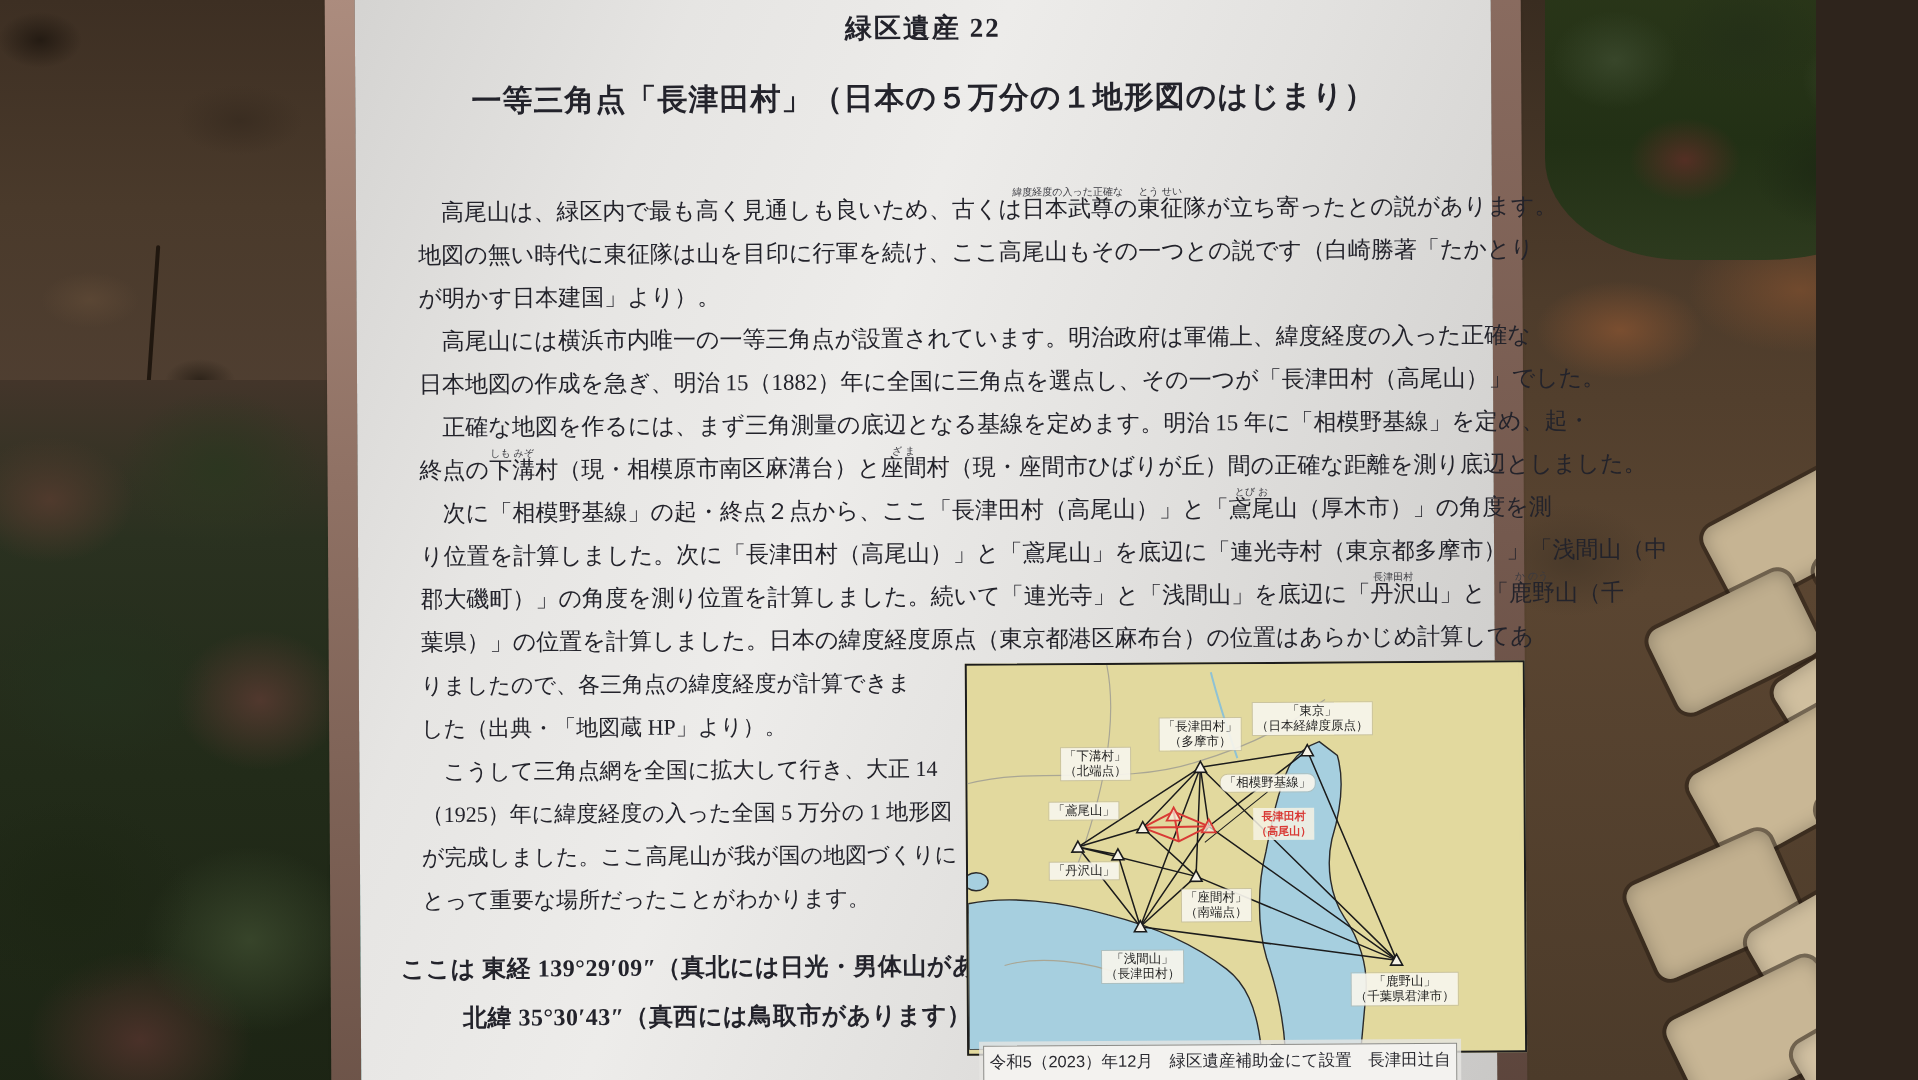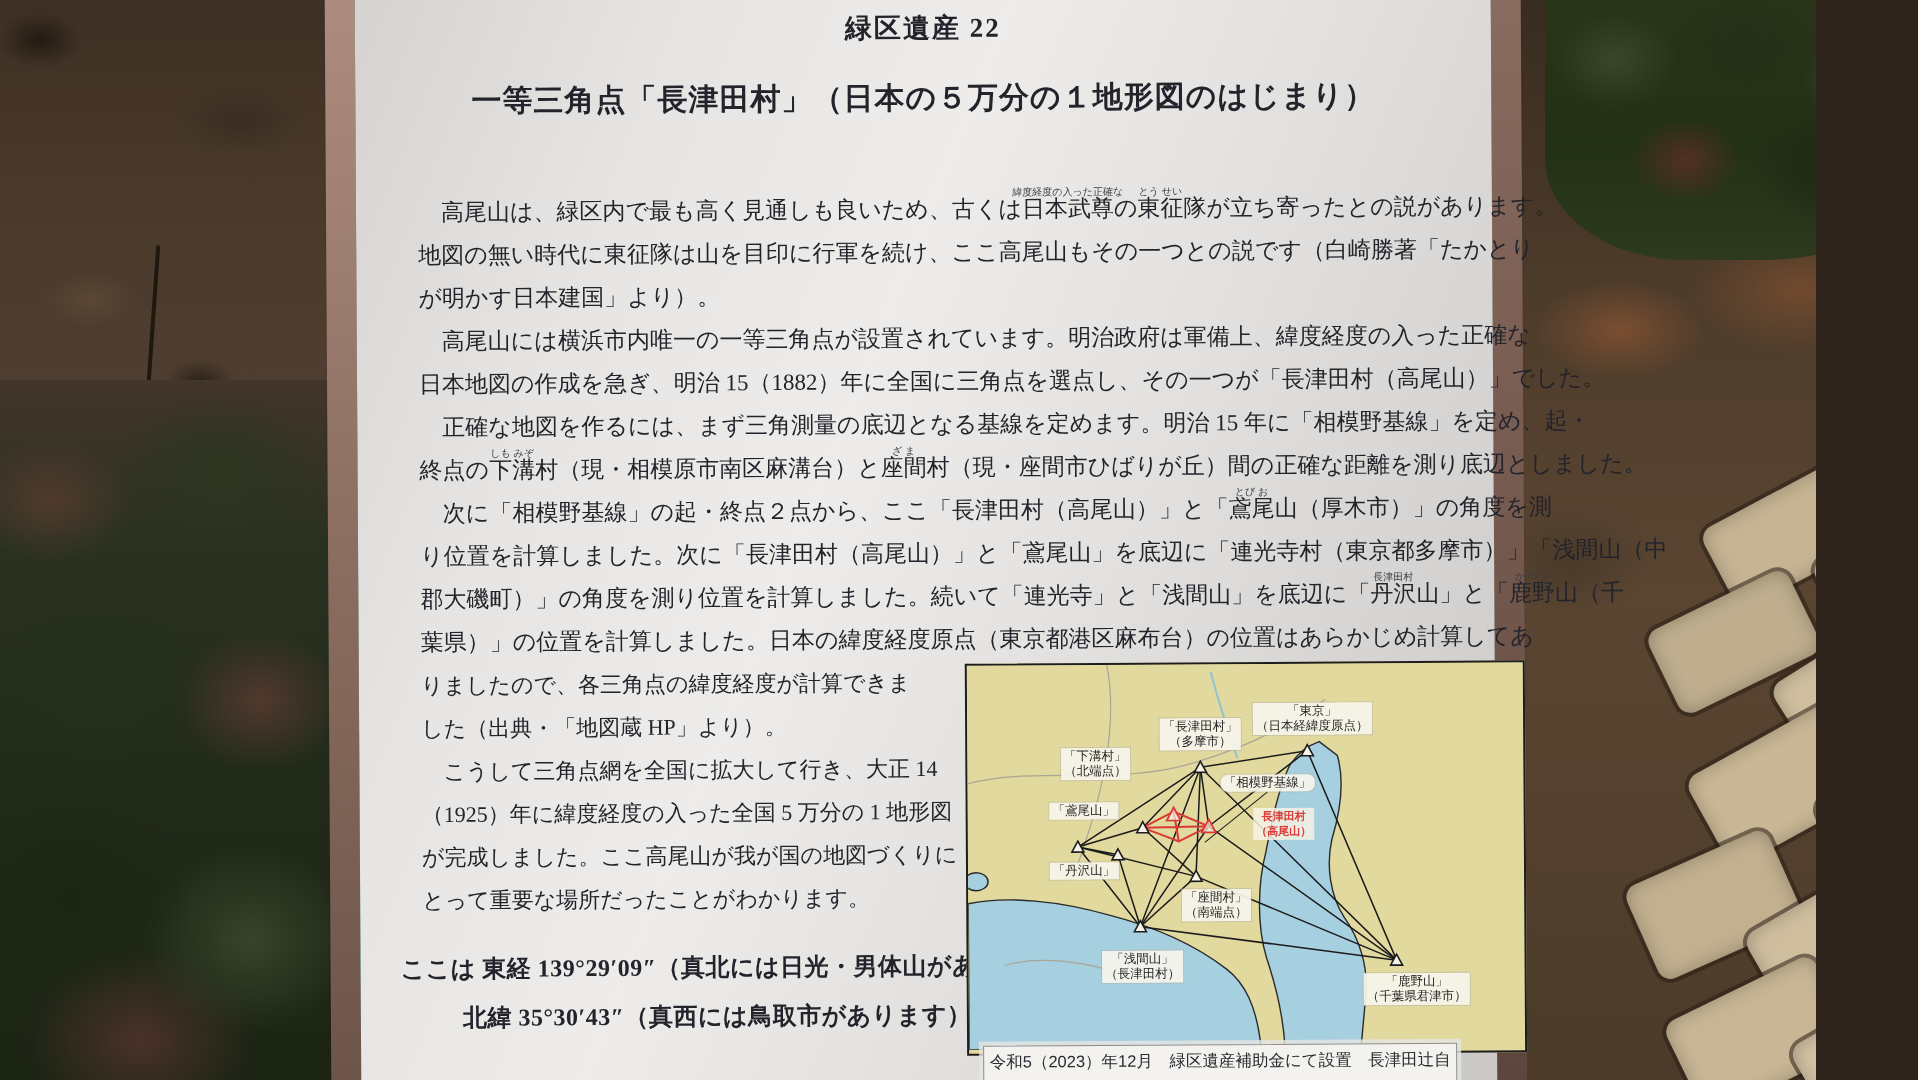--- a/index.html
+++ b/index.html
@@ -205,7 +205,7 @@
 （南端点）</div>
           <div class="maplabel" style="left:174px;top:302px;">「浅間山」
 （長津田村）</div>
-          <div class="maplabel" style="left:448px;top:326px;">「鹿野山」
+          <div class="maplabel" style="left:436px;top:326px;">「鹿野山」
 （千葉県君津市）</div>
           <div class="maplabel hl" style="left:316px;top:160px;">長津田村
 （高尾山）</div>

